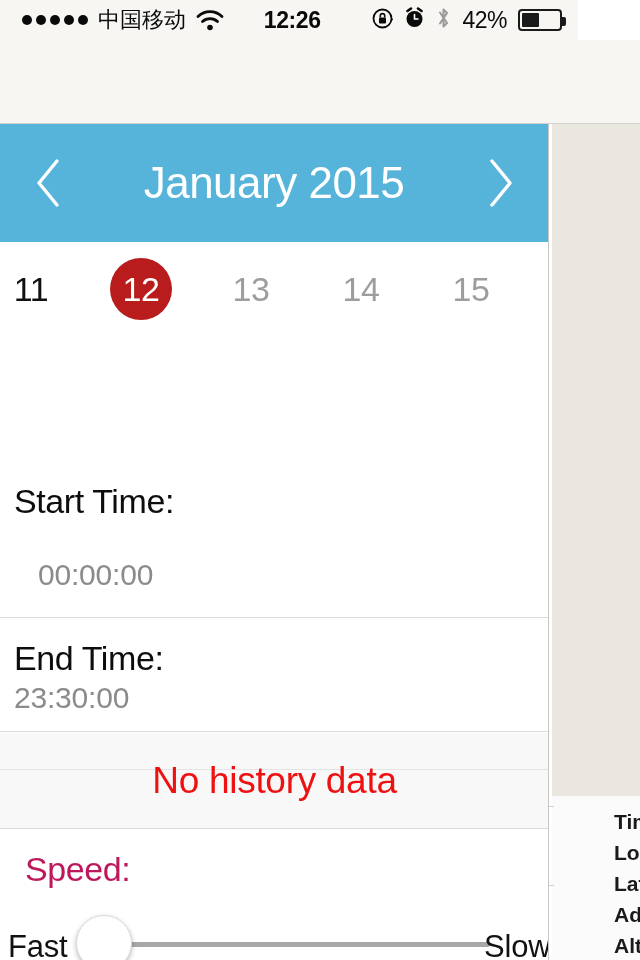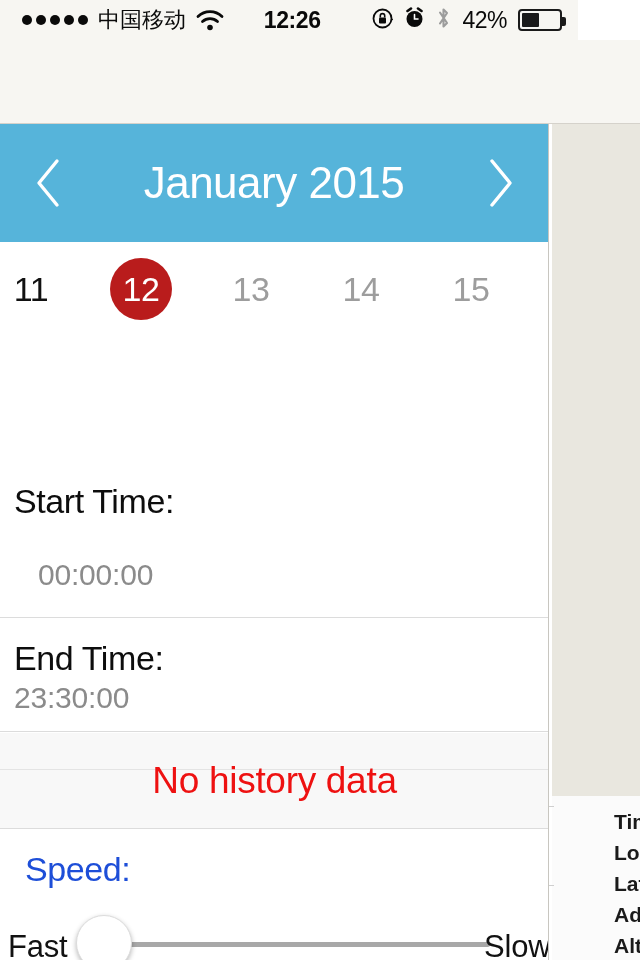--- a/index.html
+++ b/index.html
@@ -401,7 +401,7 @@
     left: 25px;
     top: 20px;
     font-size: 34px;
-    color: #1d4ed8;
+    color: #be185d;
     letter-spacing: -0.4px;
   }
   .slider-wrap {

